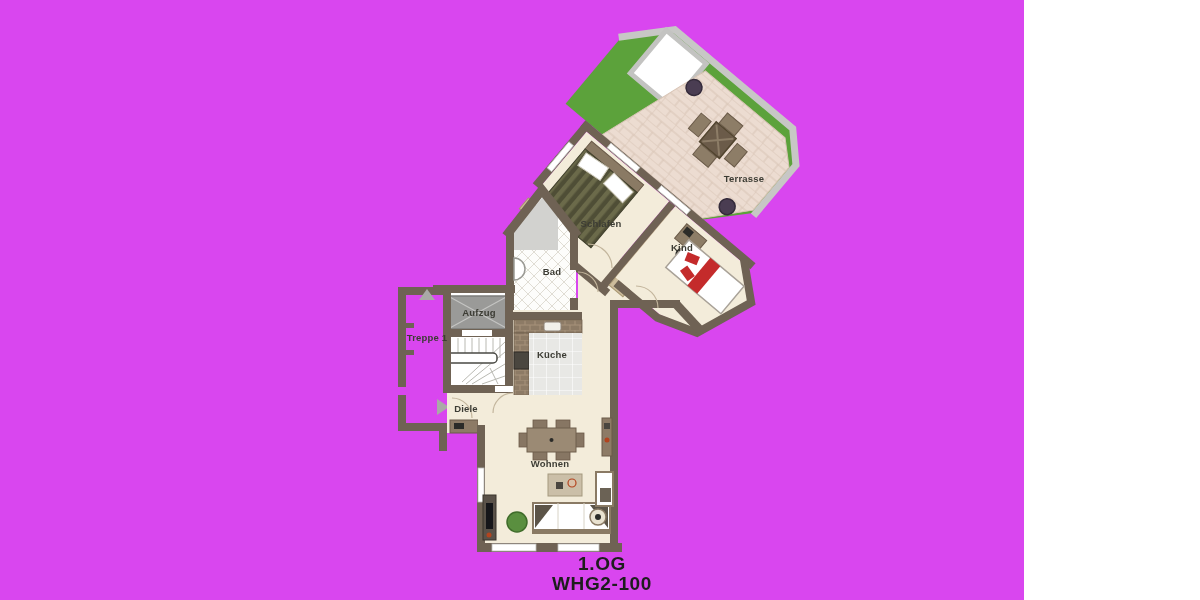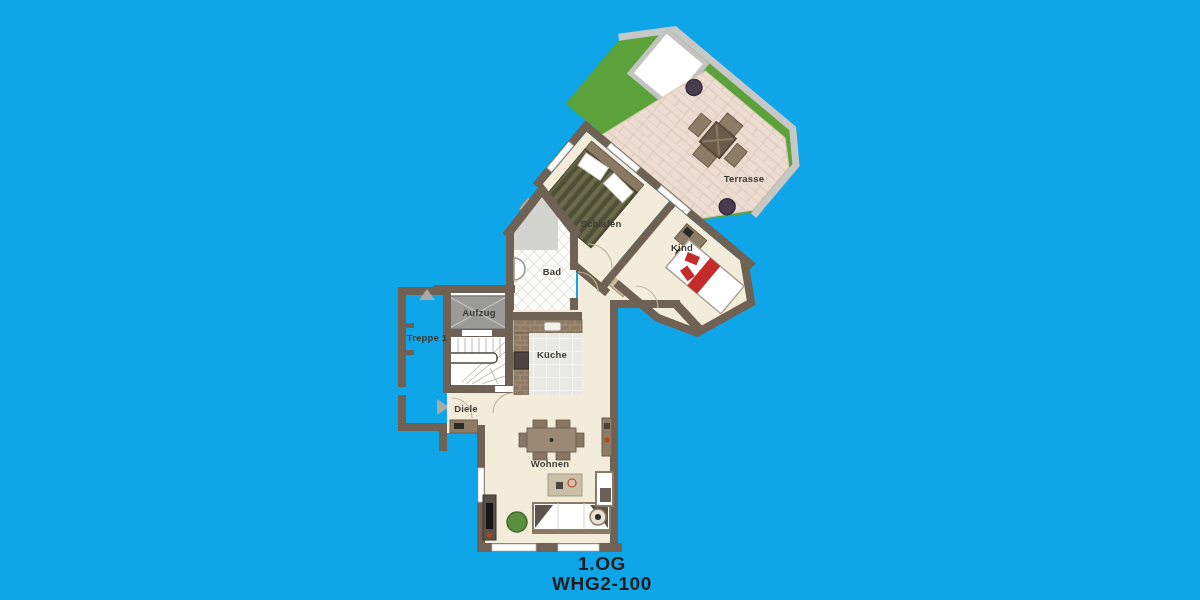--- a/index.html
+++ b/index.html
@@ -3,7 +3,7 @@
 <meta charset="utf-8">
 <style>
   html,body{margin:0;padding:0;background:#ffffff;}
-  .page{position:relative;width:1200px;height:600px;background:#0ea5e9;overflow:hidden;
+  .page{position:relative;width:1024px;height:600px;background:#d946ef;overflow:hidden;
         font-family:"Liberation Sans",sans-serif;}
   svg{position:absolute;left:0;top:0;}
   text{font-family:"Liberation Sans",sans-serif;}

